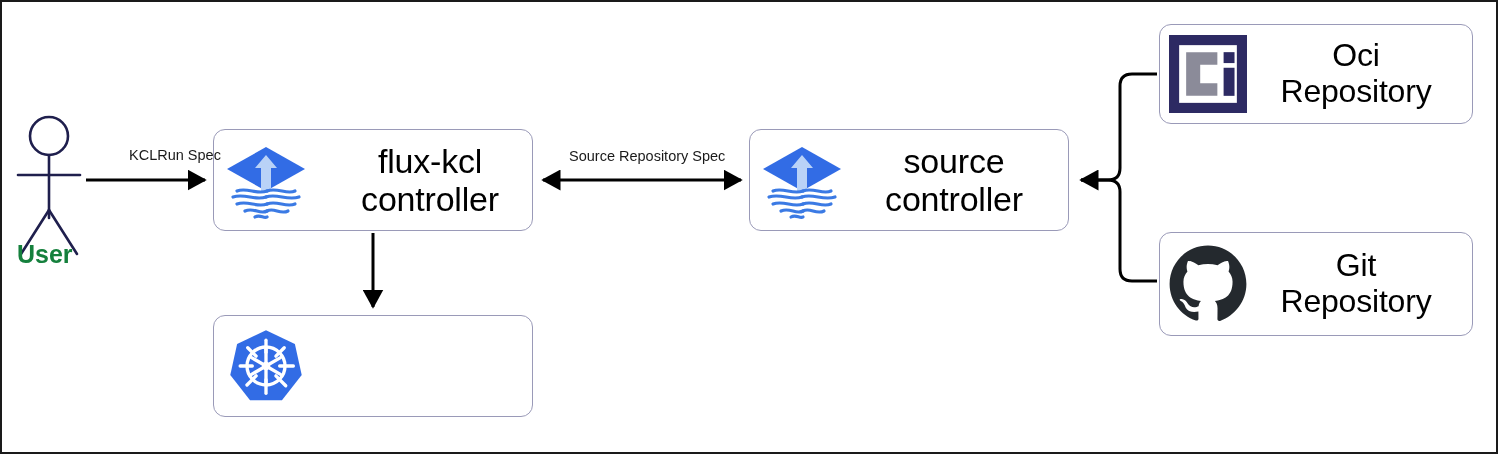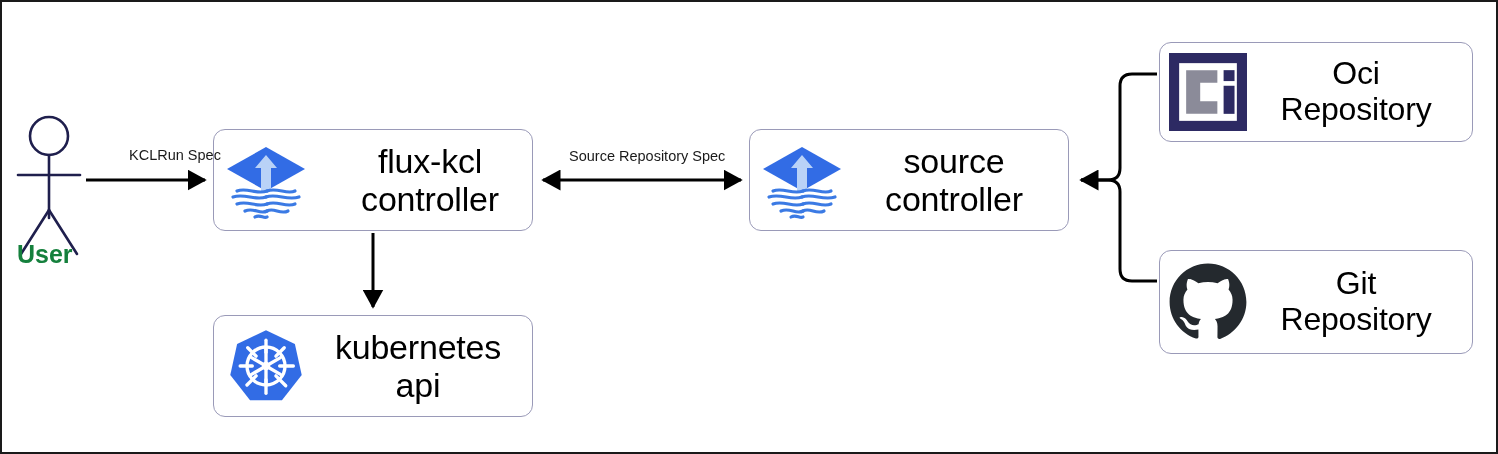--- a/index.html
+++ b/index.html
@@ -177,7 +177,7 @@
 api</div>
   </div>
 
-  <div class="node-box" style="left:1157px; top:40px; width:314px; height:100px;">
+  <div class="node-box" style="left:1157px; top:22px; width:314px; height:100px;">
     <div class="node-icon" style="width:96px; height:90px;">
       <svg width="78" height="78" viewBox="0 0 100 100">
         <rect x="0" y="0" width="100" height="100" fill="#2d2a63"></rect>

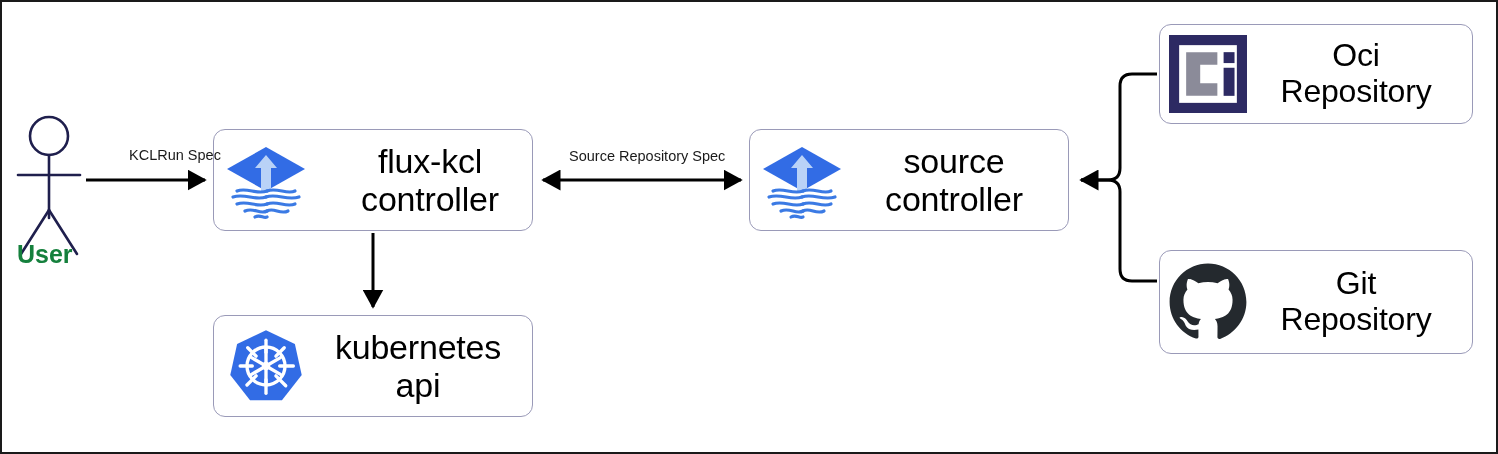--- a/index.html
+++ b/index.html
@@ -191,7 +191,7 @@
 Repository</div>
   </div>
 
-  <div class="node-box" style="left:1157px; top:248px; width:314px; height:104px;">
+  <div class="node-box" style="left:1157px; top:230px; width:314px; height:104px;">
     <div class="node-icon" style="width:96px; height:94px;">
       <svg width="80" height="80" viewBox="0 0 100 100">
         <path fill="#24292e" d="M50 2C23.5 2 2 23.5 2 50c0 21.2 13.8 39.2 32.8 45.6 2.4.4 3.3-1 3.3-2.3 0-1.2 0-4.9-.1-8.9-13.4 2.9-16.2-5.7-16.2-5.7-2.2-5.6-5.3-7-5.3-7-4.4-3 .3-2.9.3-2.9 4.8.3 7.4 4.9 7.4 4.9 4.3 7.4 11.3 5.3 14 4 .4-3.1 1.7-5.3 3.1-6.5-10.7-1.2-22-5.4-22-23.9 0-5.3 1.9-9.6 5-13-.5-1.2-2.2-6.1.5-12.8 0 0 4-1.3 13.2 5a45.6 45.6 0 0 1 24 0c9.2-6.3 13.2-5 13.2-5 2.7 6.7 1 11.6.5 12.8 3.1 3.4 5 7.7 5 13 0 18.6-11.3 22.7-22.1 23.9 1.8 1.5 3.3 4.5 3.3 9.1 0 6.6-.1 11.9-.1 13.5 0 1.3.9 2.8 3.3 2.3C84.2 89.2 98 71.2 98 50 98 23.5 76.5 2 50 2z"></path>

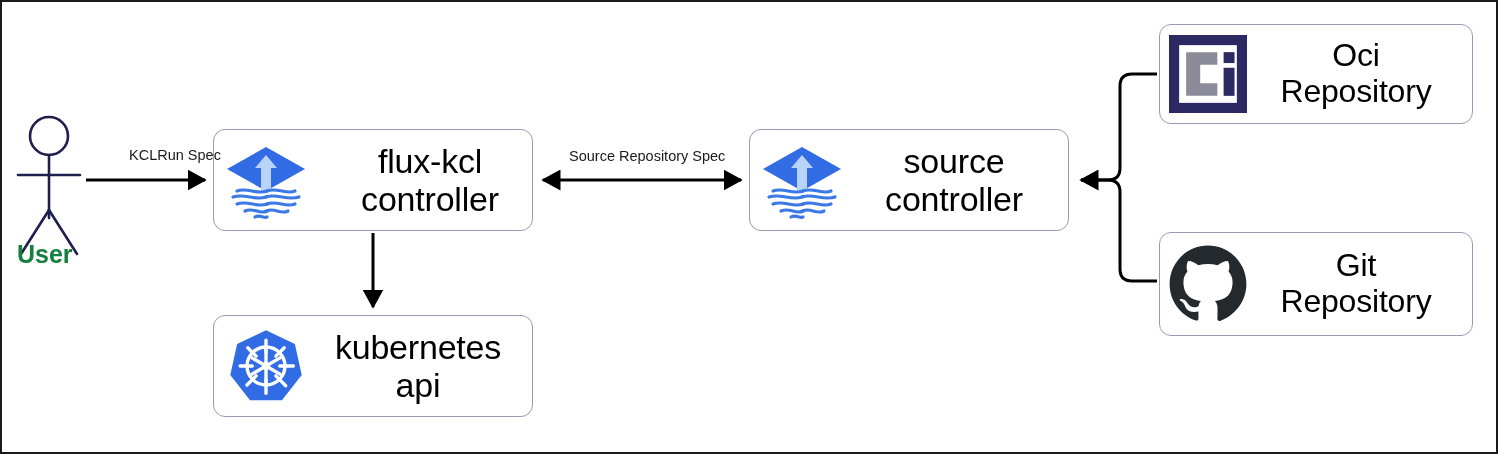--- a/index.html
+++ b/index.html
@@ -173,8 +173,6 @@
         <circle cx="50" cy="50" r="5.5" fill="#ffffff"></circle>
       </svg>
     </div>
-    <div class="node-label" style="font-size:34px; padding-right:14px;">kubernetes
-api</div>
   </div>
 
   <div class="node-box" style="left:1157px; top:22px; width:314px; height:100px;">

